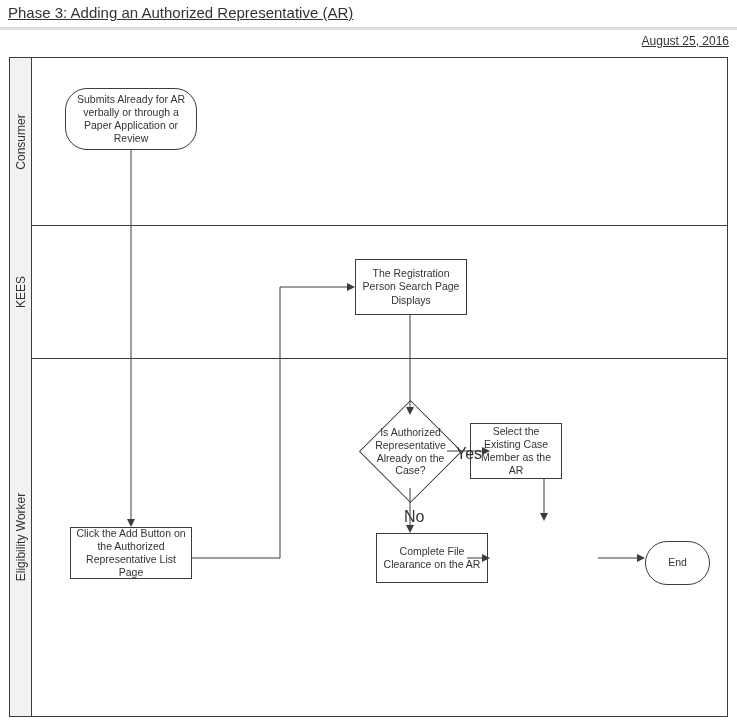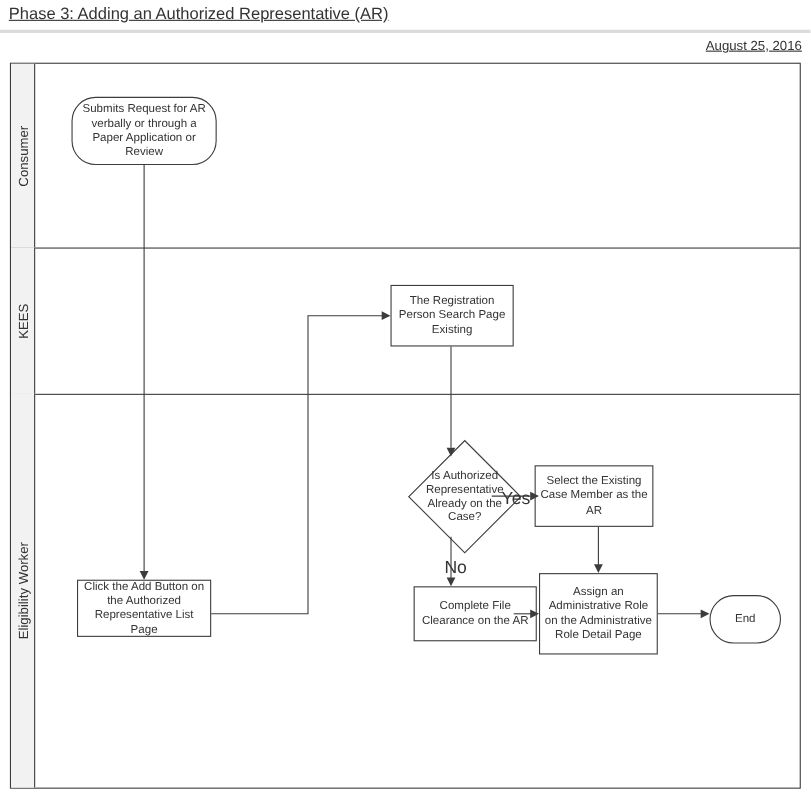--- a/index.html
+++ b/index.html
@@ -148,7 +148,7 @@
     <span>Eligibility Worker</span>
   </div>
 
-  <div class="node n-term" style="left:55px;top:30px;width:132px;height:62px;">Submits Request for AR verbally or through a Paper Application or Review</div>
+  <div class="node n-term" style="left:55px;top:30px;width:132px;height:62px;">Submits Already for AR verbally or through a Paper Application or Review</div>
 
   <div class="node n-rect" style="left:345px;top:201px;width:112px;height:56px;">The Registration Person Search Page Existing</div>
 

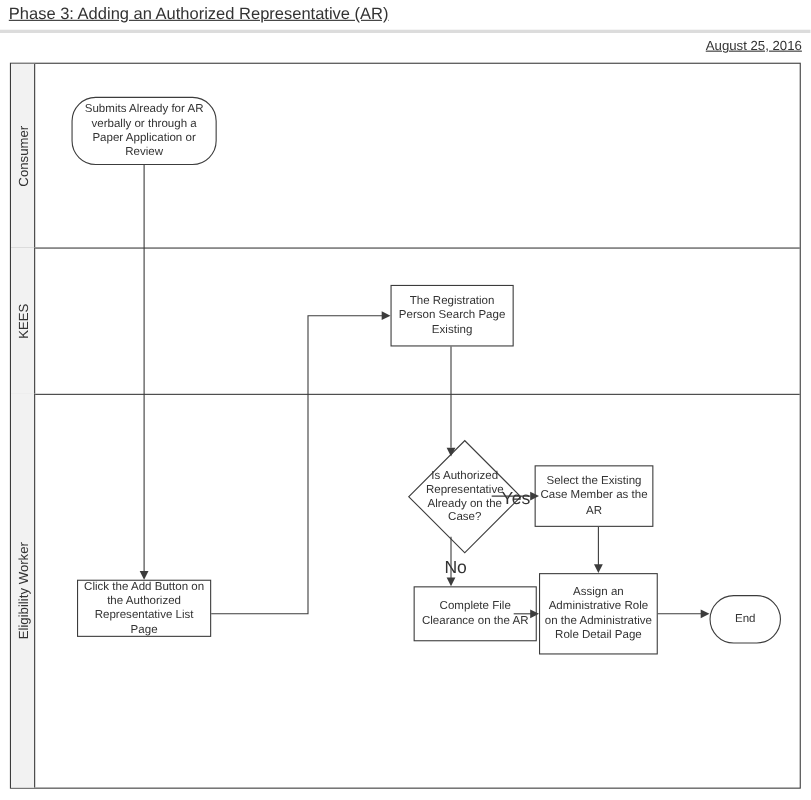--- a/index.html
+++ b/index.html
@@ -150,7 +150,7 @@
 
   <div class="node n-term" style="left:55px;top:30px;width:132px;height:62px;">Submits Already for AR verbally or through a Paper Application or Review</div>
 
-  <div class="node n-rect" style="left:345px;top:201px;width:112px;height:56px;">The Registration Person Search Page Existing</div>
+  <div class="node n-rect" style="left:345px;top:201px;width:112px;height:56px;">The Registration Person Search Page Displays</div>
 
   <div class="diamond-wrap" style="left:364px;top:357px;width:73px;height:73px;">
     <div class="diamond"></div>

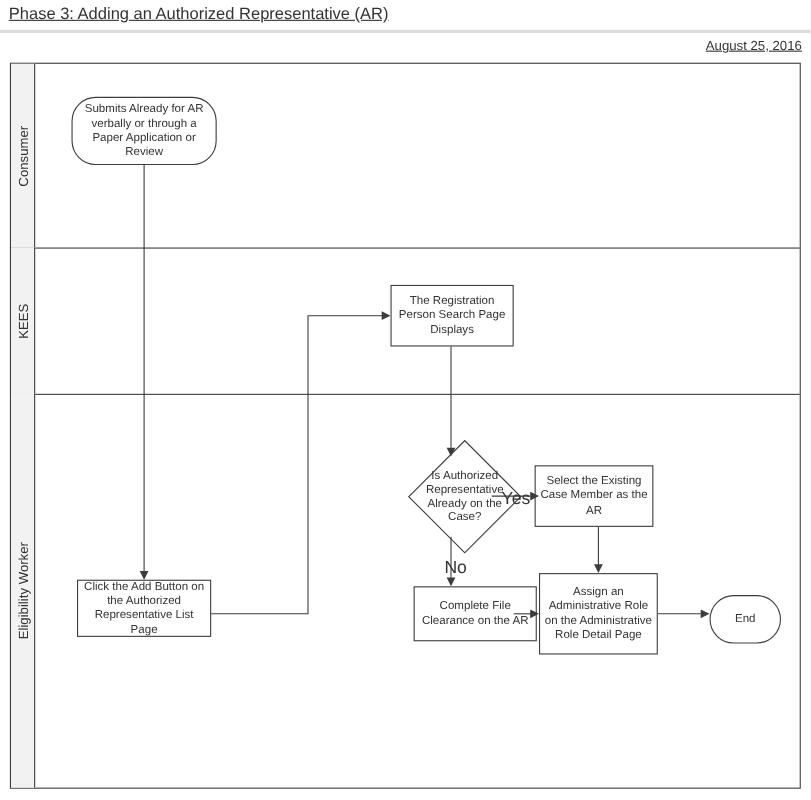--- a/index.html
+++ b/index.html
@@ -79,7 +79,6 @@
   }
   .diamond-wrap{
     position:absolute;
-    margin-left:12px;
   }
   .diamond{
     width:100%;

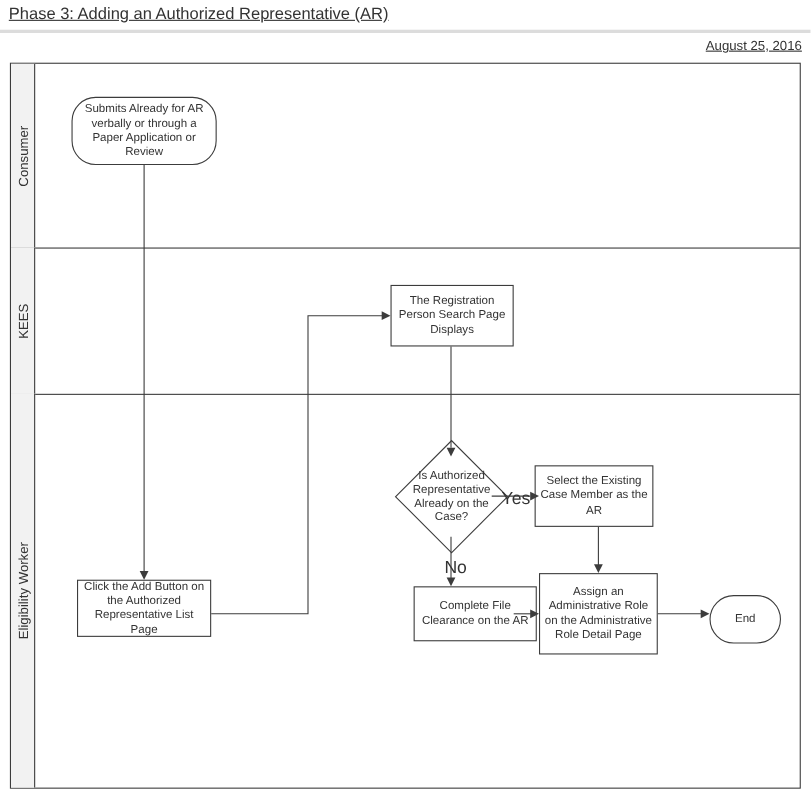--- a/index.html
+++ b/index.html
@@ -156,7 +156,7 @@
     <div class="diamond-text">Is Authorized Representative Already on the Case?</div>
   </div>
 
-  <div class="node n-rect" style="left:476px;top:365px;width:108px;height:56px;">Select the Existing Case Member as the AR</div>
+  <div class="node n-rect" style="left:460px;top:365px;width:92px;height:56px;">Select the Existing Case Member as the AR</div>
 
   <div class="node n-rect" style="left:60px;top:469px;width:122px;height:52px;">Click the Add Button on the Authorized Representative List Page</div>
 

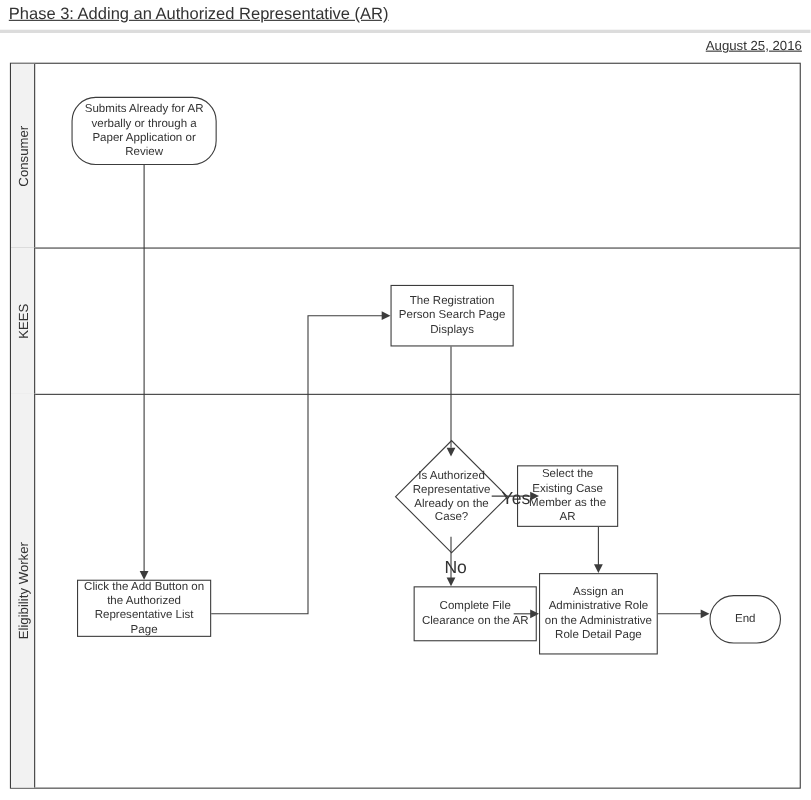--- a/index.html
+++ b/index.html
@@ -162,7 +162,6 @@
 
   <div class="node n-rect" style="left:345px;top:475px;width:112px;height:50px;margin-left:21px;">Complete File Clearance on the AR</div>
 
-  <div class="node n-rect" style="left:480px;top:463px;width:108px;height:74px;">Assign an Administrative Role on the Administrative Role Detail Page</div>
 
   <div class="node n-term" style="left:635px;top:483px;width:65px;height:44px;">End</div>
 

